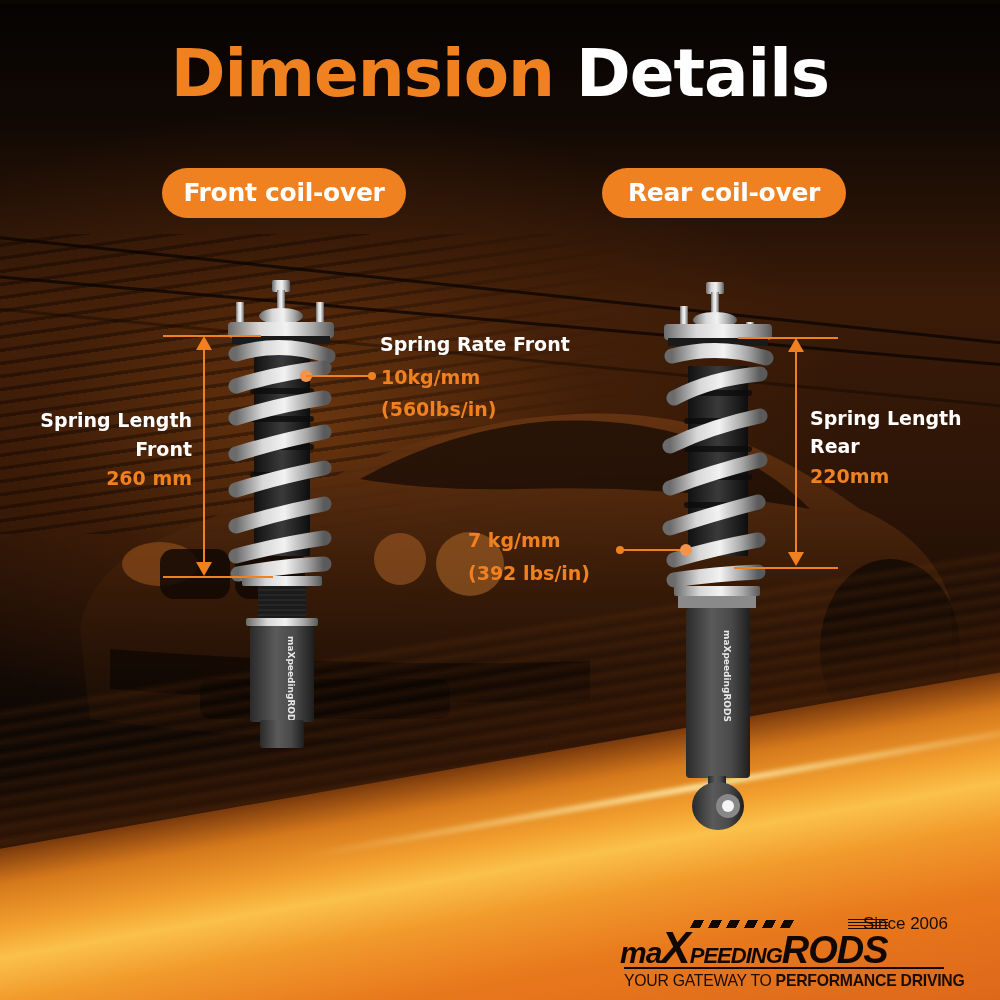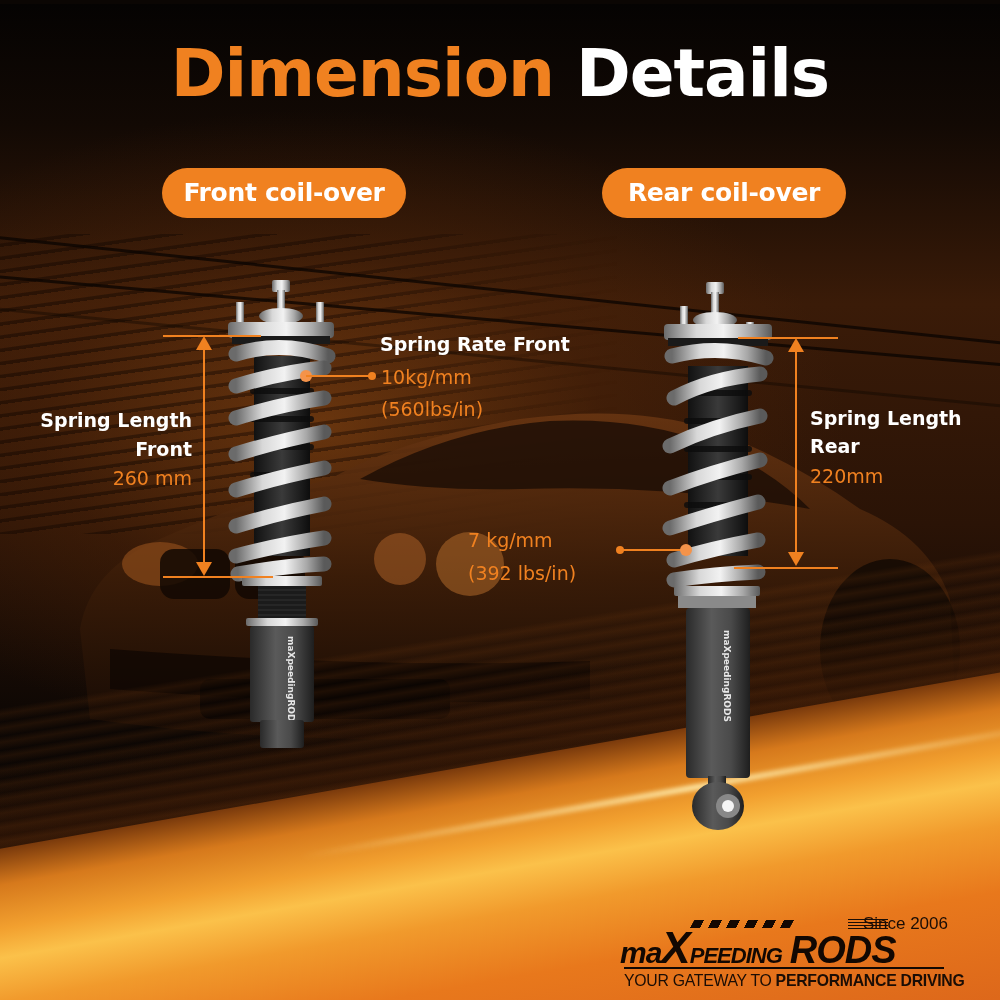--- a/index.html
+++ b/index.html
@@ -42,7 +42,7 @@
   .pill-rear { left: 602px; top: 164px; width: 244px; }
 
   .label-white { position: absolute; color: #ffffff; font-weight: 700; font-size: 19px; line-height: 28px; }
-  .label-orange { position: absolute; color: #f08120; font-weight: 400; font-size: 19px; line-height: 28px; }
+  .label-orange { position: absolute; color: #f08120; font-weight: 700; font-size: 19px; line-height: 28px; }
 
   .hline { position: absolute; height: 2px; background: #f08120; }
   .vline { position: absolute; width: 2px; background: #f08120; }

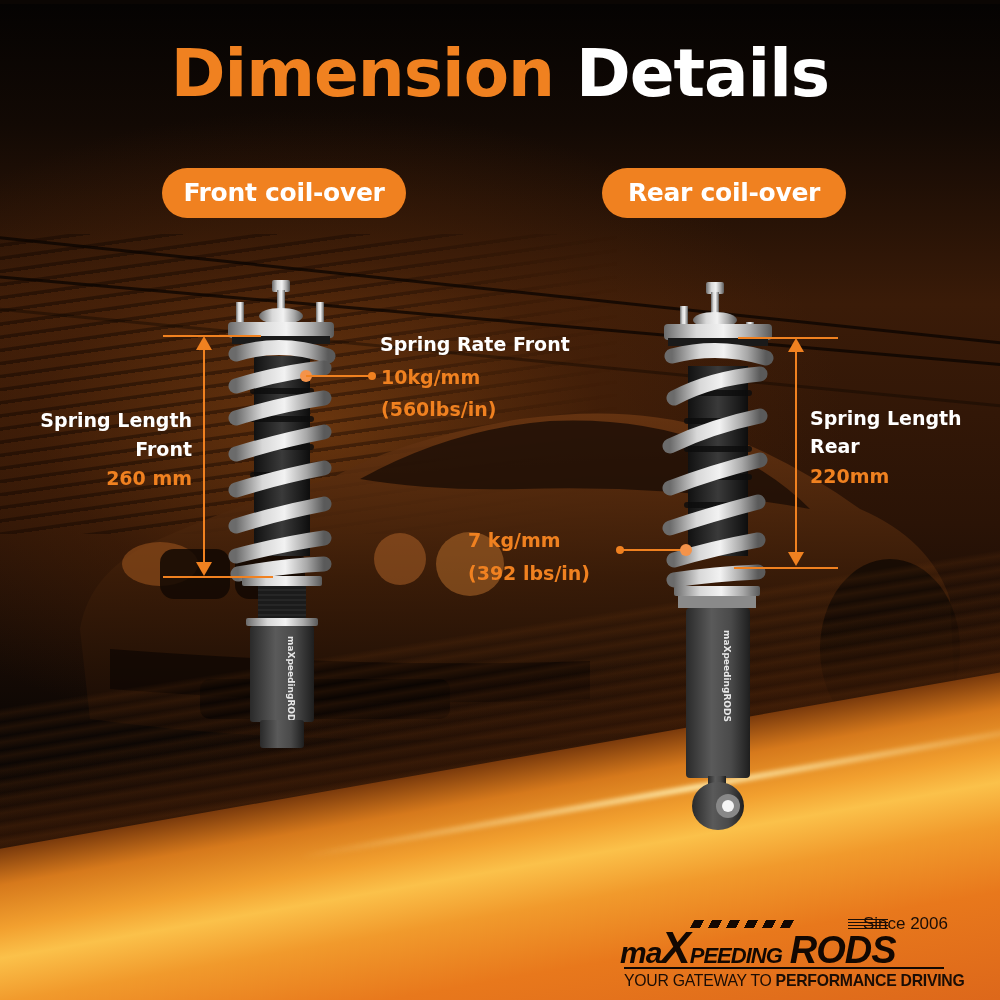--- a/index.html
+++ b/index.html
@@ -61,7 +61,7 @@
   .logo .brand .ma { font-size: 30px; }
   .logo .brand .x { font-size: 44px; }
   .logo .brand .peed { font-size: 22px; font-weight: 700; }
-  .logo .brand .rods { font-size: 38px; margin-left: 8px; }
+  .logo .brand .rods { font-size: 38px; }
   .logo .brand-underline { position: absolute; left: 4px; top: 53px; width: 320px; height: 2px; background: #120802; }
   .logo .tagline { position: absolute; left: 4px; top: 57px; font-size: 17px; color: #1a0d05; font-family: "Liberation Sans", sans-serif; letter-spacing: -0.3px; white-space: nowrap; transform: scaleX(0.93); transform-origin: left center; }
   .logo .tagline b { font-weight: 700; }

